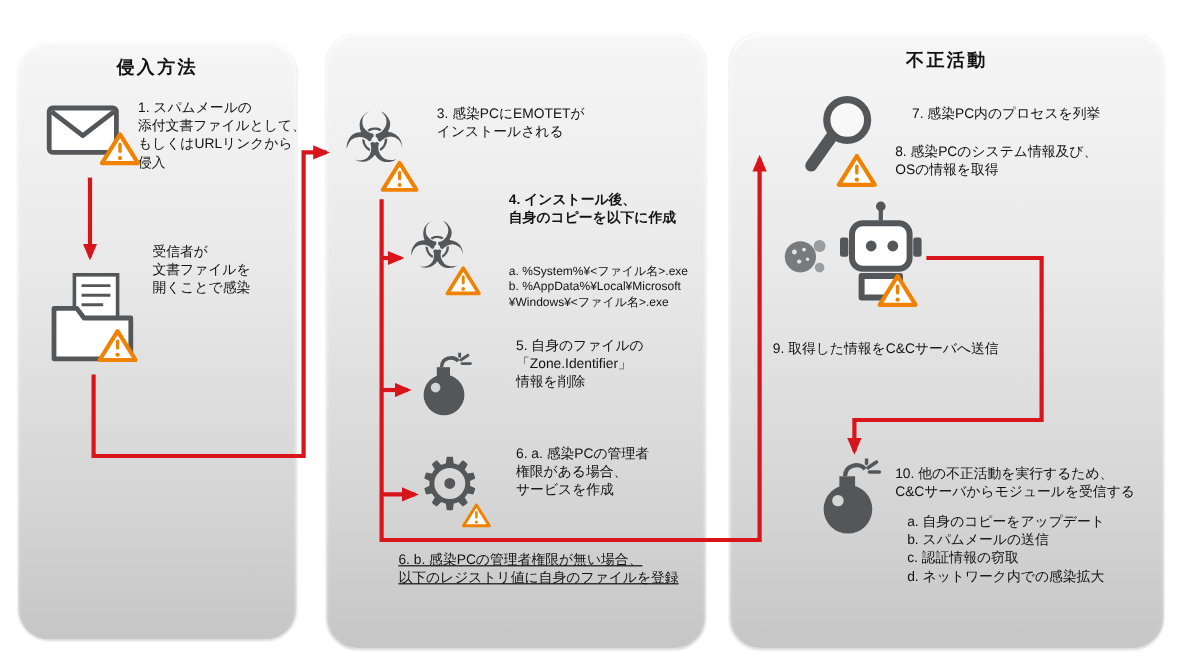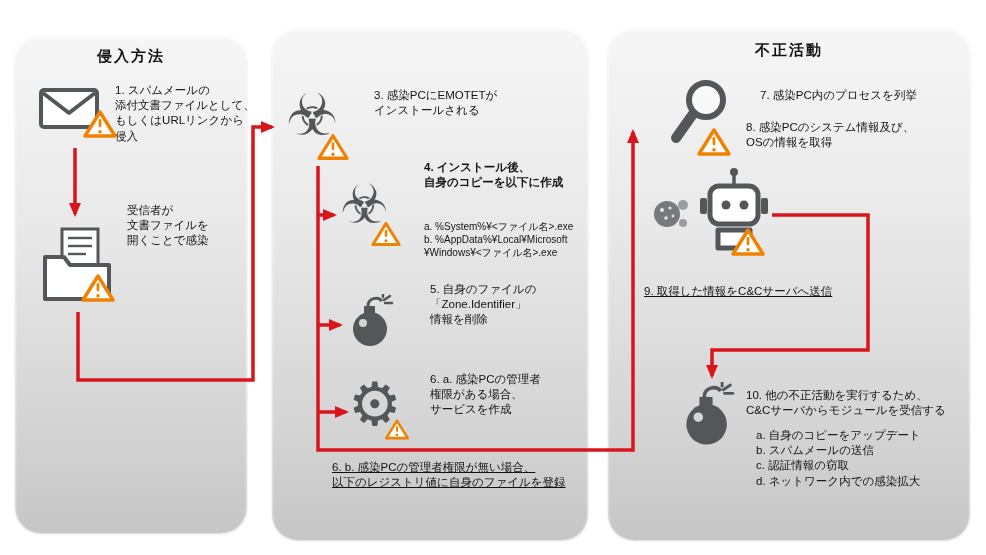--- a/index.html
+++ b/index.html
@@ -75,7 +75,7 @@
         <circle cx="18" cy="23.7" r="1.8" fill="#ef8200"></circle>
       </svg>
     </div>
-    <div class="txt" style="left:102px;top:60px;width:210px;">3. 感染PCにEMOTETが
+    <div class="txt" style="left:92px;top:60px;width:210px;">3. 感染PCにEMOTETが
 インストールされる</div>
 
     <div class="icon glyph" style="left:68px;top:150px;font-size:54px;">☣</div>

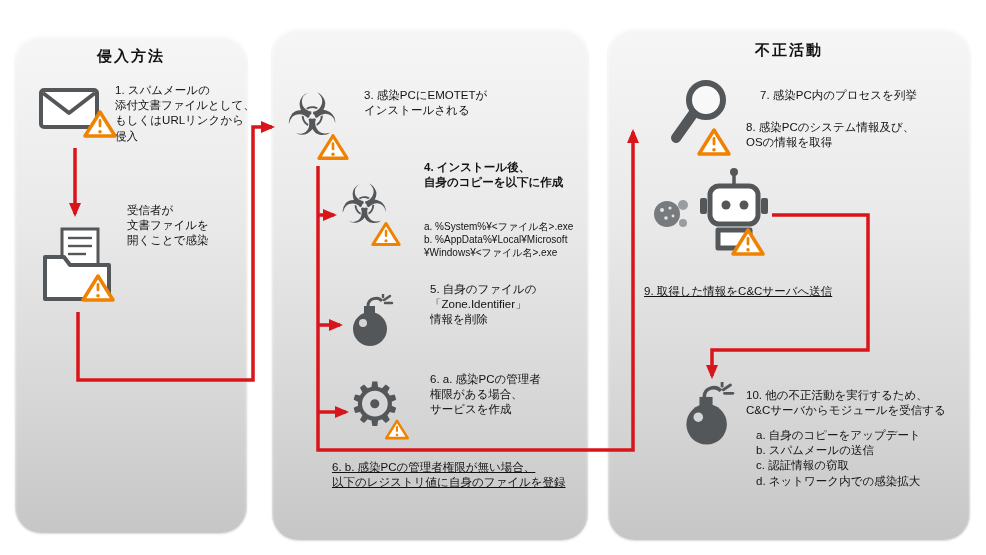--- a/index.html
+++ b/index.html
@@ -176,7 +176,7 @@
       </svg>
     </div>
 
-    <div class="txt" style="left:36px;top:256px;width:300px;text-decoration:underline;">9. 取得した情報をC&amp;Cサーバへ送信</div>
+    <div class="txt" style="left:36px;top:256px;width:300px;">9. 取得した情報をC&amp;Cサーバへ送信</div>
 
     <div class="icon" style="left:70px;top:354px;">
       <svg width="62" height="68" viewBox="0 0 52 56">

